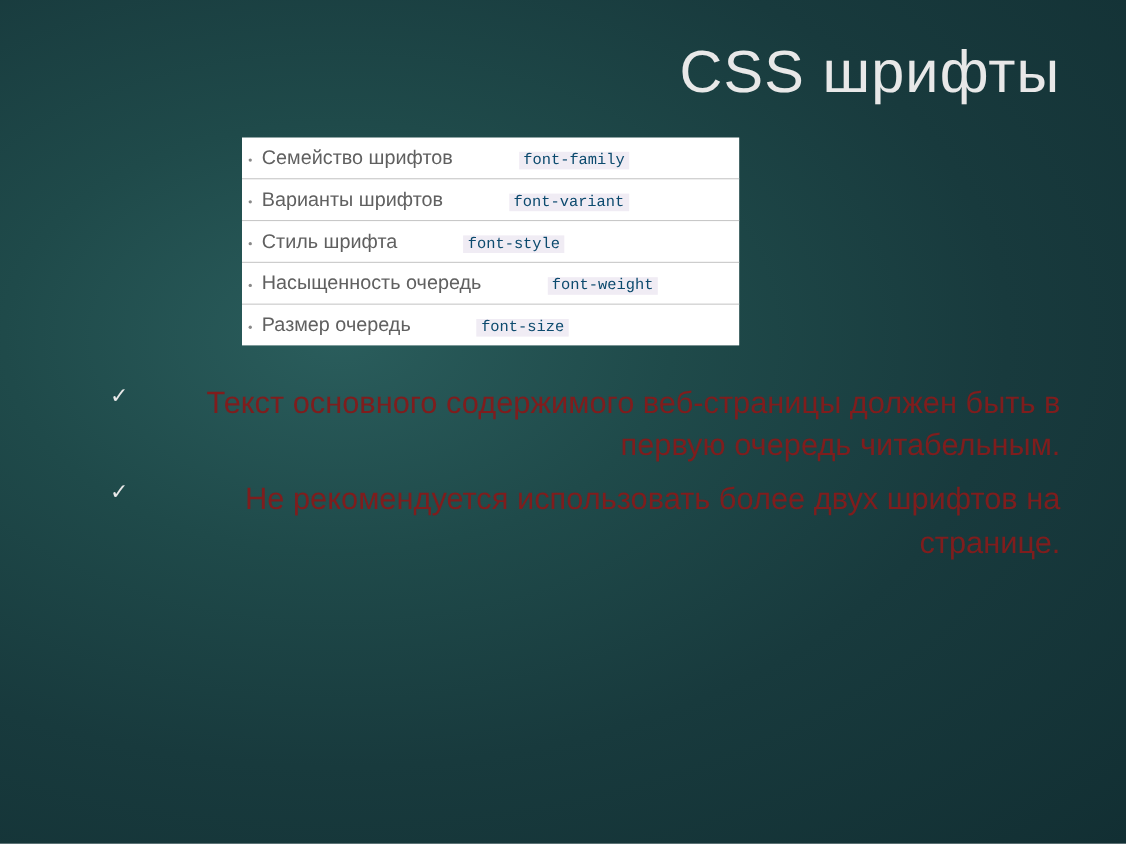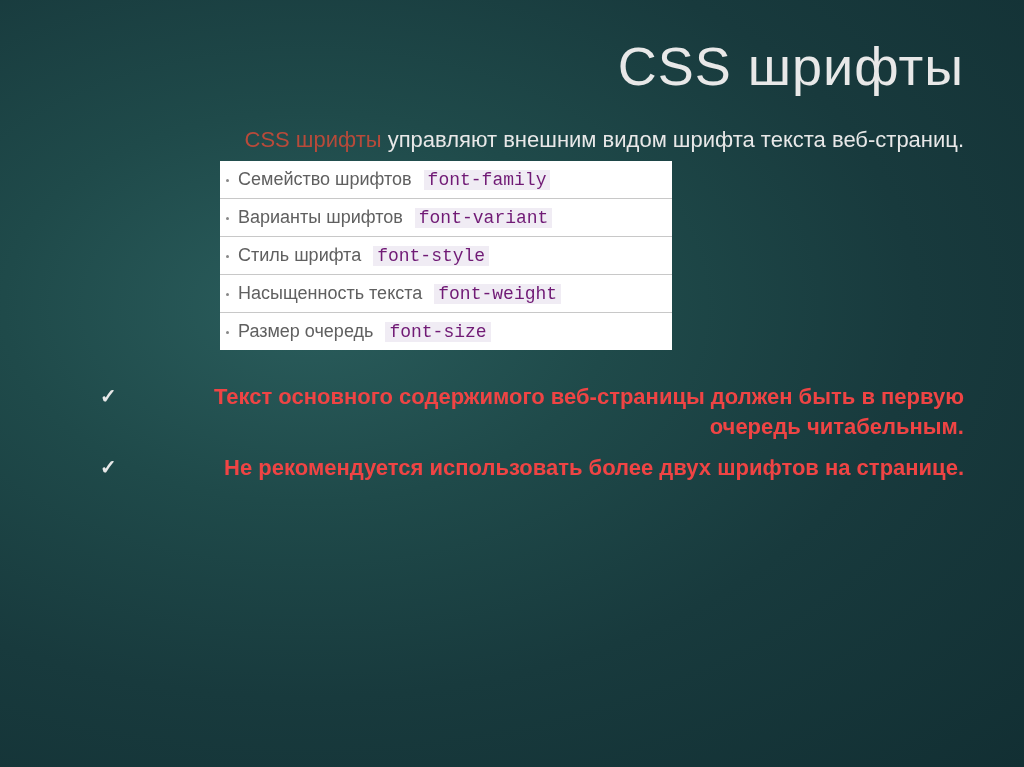--- a/index.html
+++ b/index.html
@@ -97,9 +97,6 @@
 <div class="slide">
   <h1 class="title">CSS шрифты</h1>
 
-  <p class="intro">
-    <span class="em">CSS шрифты</span><span> управляют внешним видом шрифта текста веб-страниц.</span>
-  </p>
 
   <div class="table-wrap">
     <div class="row">

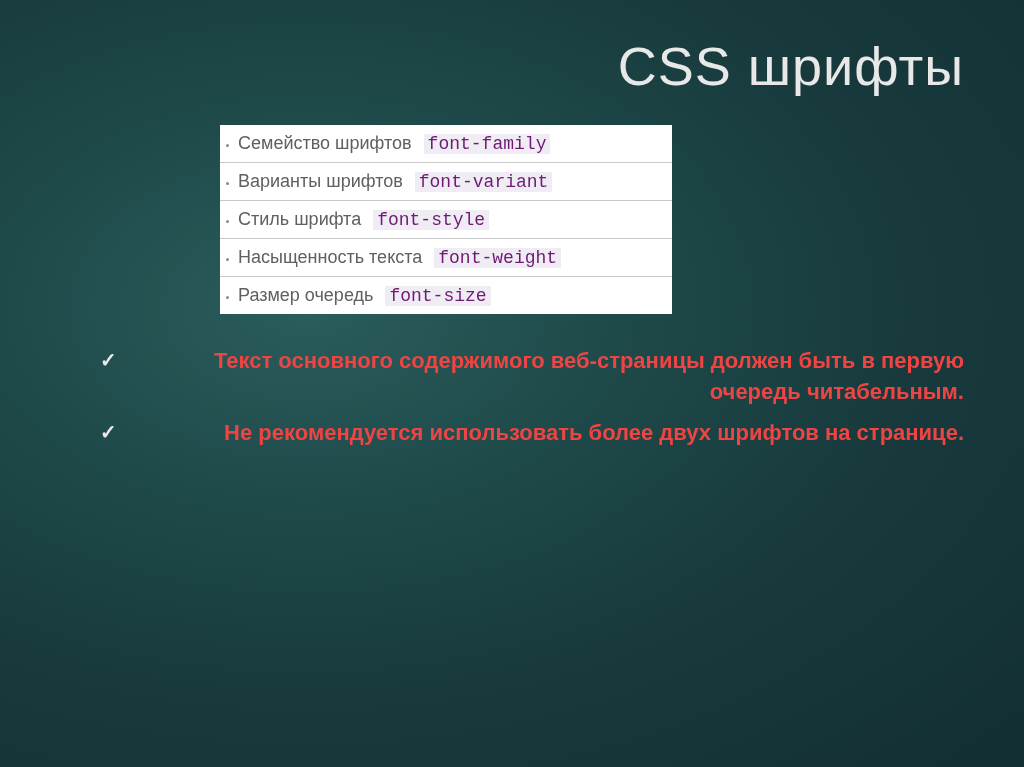--- a/index.html
+++ b/index.html
@@ -62,11 +62,12 @@
   }
   .row-code {
     font-family: "Courier New", monospace;
-    font-size: 18px;
-    color: #701a75;
+    font-size: 14px;
+    color: #0c4a6e;
     background: #f0ecf4;
     padding: 0 4px;
     white-space: nowrap;
+    margin-left: 48px;
   }
   .bullets {
     margin-left: 40px;

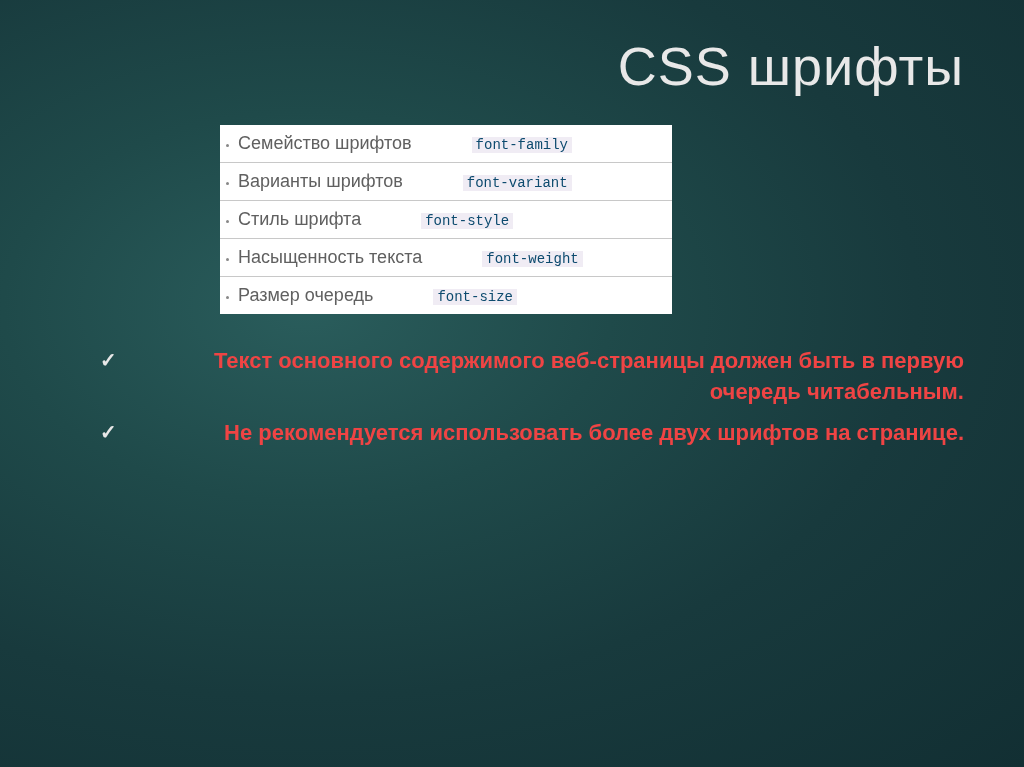--- a/index.html
+++ b/index.html
@@ -113,7 +113,7 @@
       <span class="row-code">font-style</span>
     </div>
     <div class="row">
-      <span class="row-label">Насыщенность текста</span>
+      <span class="row-label">Насыщенность очередь</span>
       <span class="row-code">font-weight</span>
     </div>
     <div class="row">

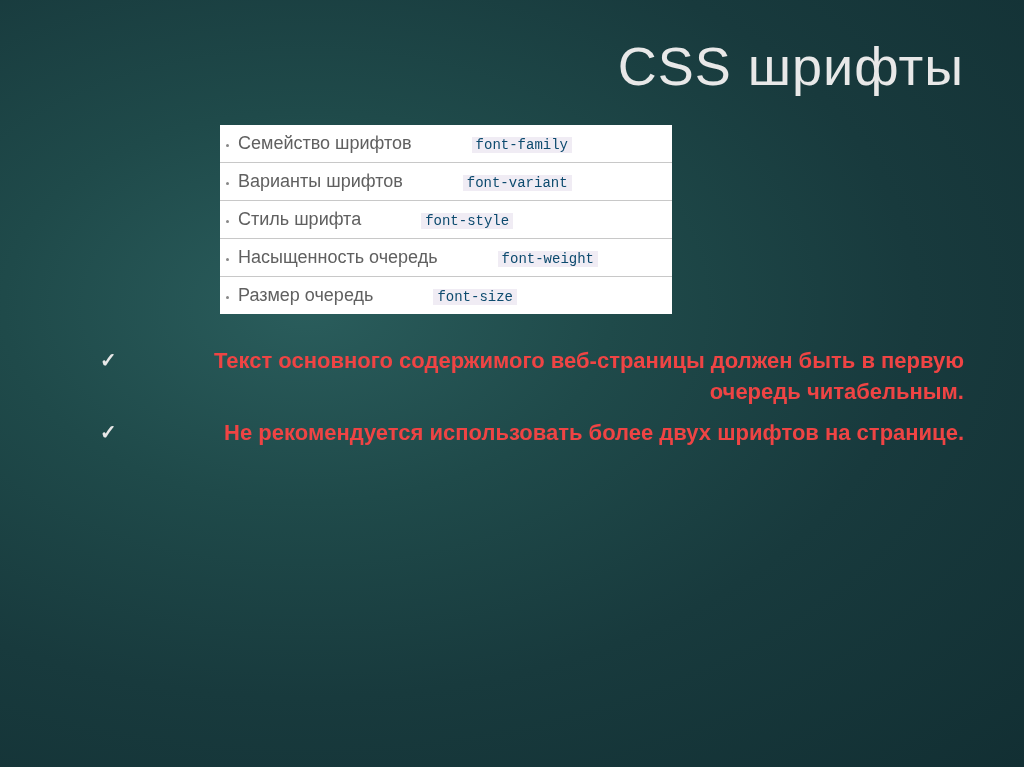--- a/index.html
+++ b/index.html
@@ -75,13 +75,12 @@
     list-style: none;
   }
   .bullets li {
-    font-size: 22px;
+    font-size: 28px;
     line-height: 1.4;
-    color: #ef4444;
+    color: #7f1d1d;
     margin-bottom: 10px;
     padding-left: 28px;
     position: relative;
-    font-weight: bold;
   }
   .bullets li::before {
     content: "✓";

